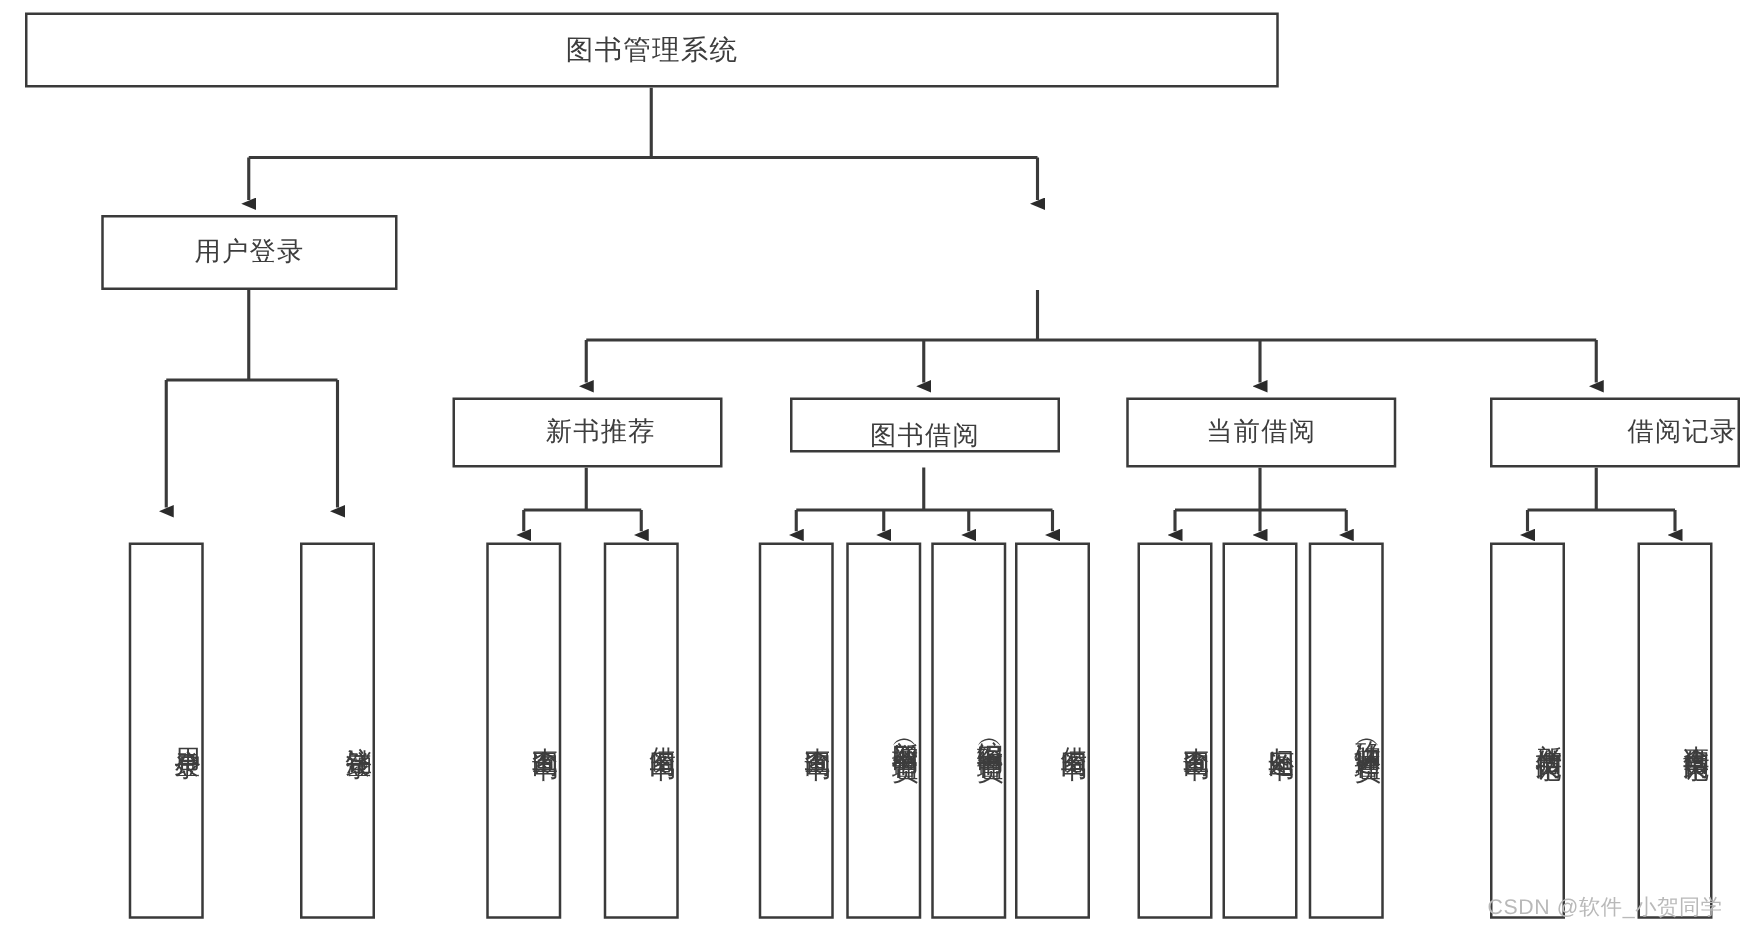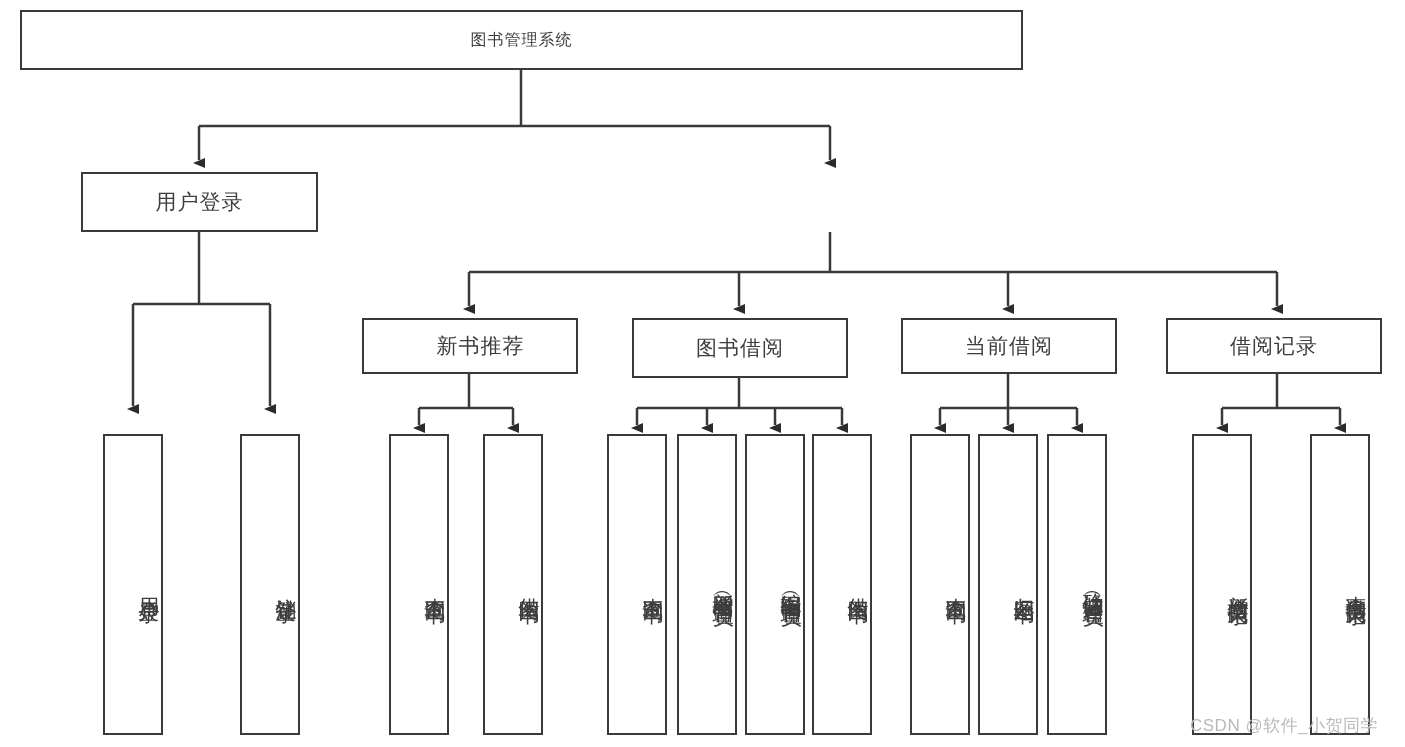--- a/index.html
+++ b/index.html
@@ -59,7 +59,7 @@
     display: block;
   }
   .node.root {
-    font-size: 16px;
+    font-size: 22px;
   }
   .watermark {
     position: absolute;

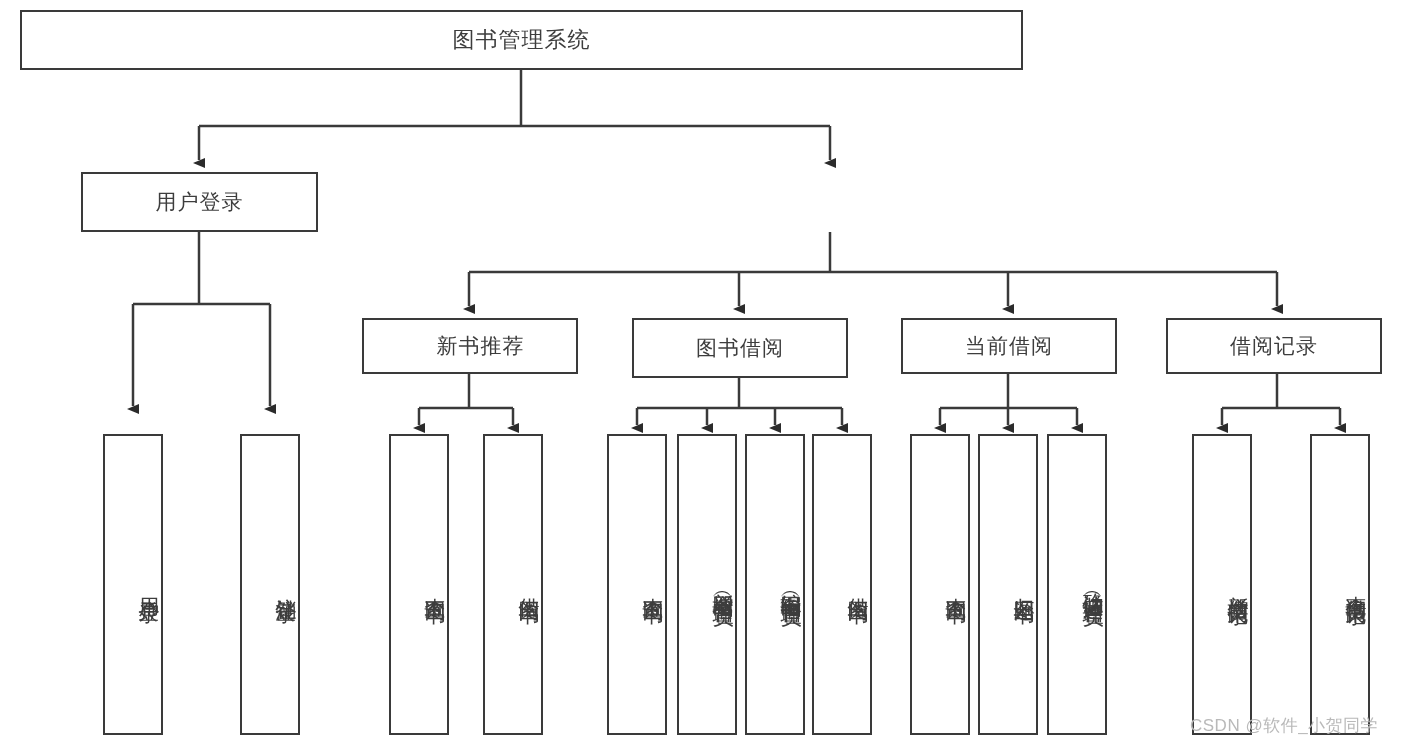--- a/index.html
+++ b/index.html
@@ -141,7 +141,7 @@
     <span>新书推荐</span>
   </div>
 
-  <div class="node horiz" style="left:632px; top:318px; width:216px; height:60px;">
+  <div class="node horiz" style="left:632px; top:318px; width:216px; height:44px;align-items:flex-end;">
     <span>图书借阅</span>
   </div>
 

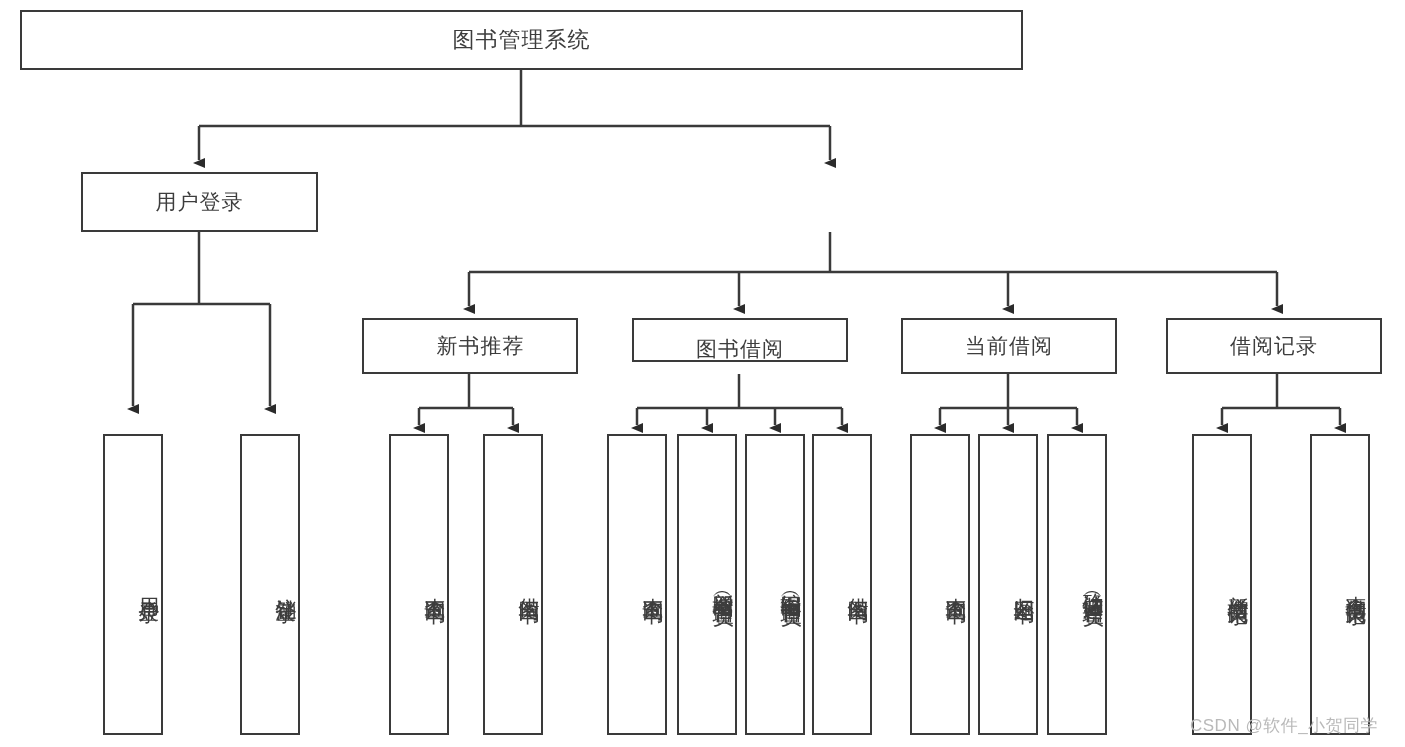--- a/index.html
+++ b/index.html
@@ -149,7 +149,7 @@
     <span>当前借阅</span>
   </div>
 
-  <div class="node horiz" style="left:1166px; top:318px; width:216px; height:56px;">
+  <div class="node horiz" style="left:1192px; top:318px; width:200px; height:56px;justify-content:flex-end;">
     <span>借阅记录</span>
   </div>
 

